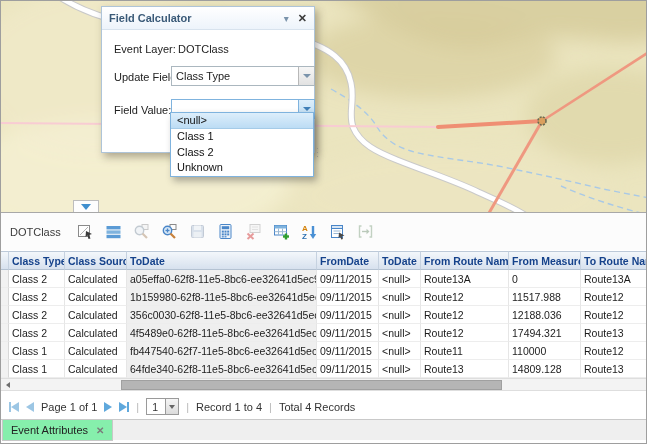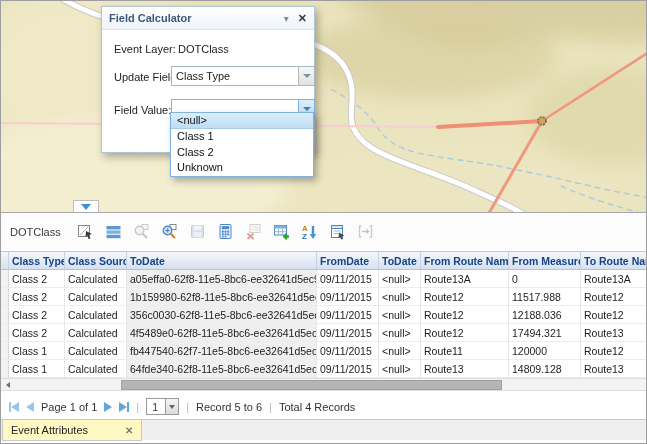--- a/index.html
+++ b/index.html
@@ -366,7 +366,7 @@
             <td>09/11/2015</td>
             <td>&lt;null&gt;</td>
             <td>Route11</td>
-            <td>120000</td>
+            <td>110000</td>
             <td>Route12</td>
           </tr>
           <tr>

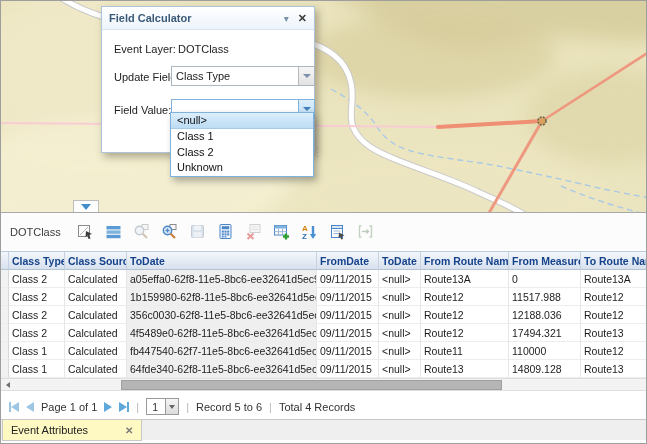--- a/index.html
+++ b/index.html
@@ -412,7 +412,7 @@
           </span>
       </span>
       <span class="sep">|</span>
-      <span class="lbl">Record 5 to 6</span>
+      <span class="lbl">Record 1 to 4</span>
       <span class="sep">|</span>
       <span class="lbl">Total 4 Records</span>
     </div>

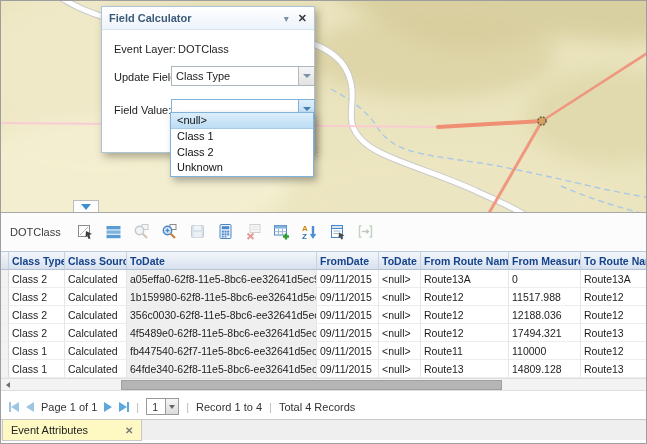--- a/index.html
+++ b/index.html
@@ -98,9 +98,9 @@
   .tabbar { position:absolute; left:0; top:418px; width:647px; height:26px; background:#efefef;
             border-top:1px solid #c9c9c9; }
   .tabbar .white-strip { position:absolute; left:0; bottom:0; width:100%; height:5px; background:#fff; }
-  .tab { position:absolute; left:1px; top:0; height:21px; background:#fef9c3;
+  .tab { position:absolute; left:1px; top:0; height:21px; background:#86efac;
          border:1px solid #c8c8c8; border-top:none; display:flex; align-items:center;
-         padding:0 8px; z-index:2;gap:29px; }
+         padding:0 8px; z-index:2; }
   .tab .x { margin-left:8px; color:#7a7a7a; font-weight:bold; font-size:10px; }
 </style>
 </head>

